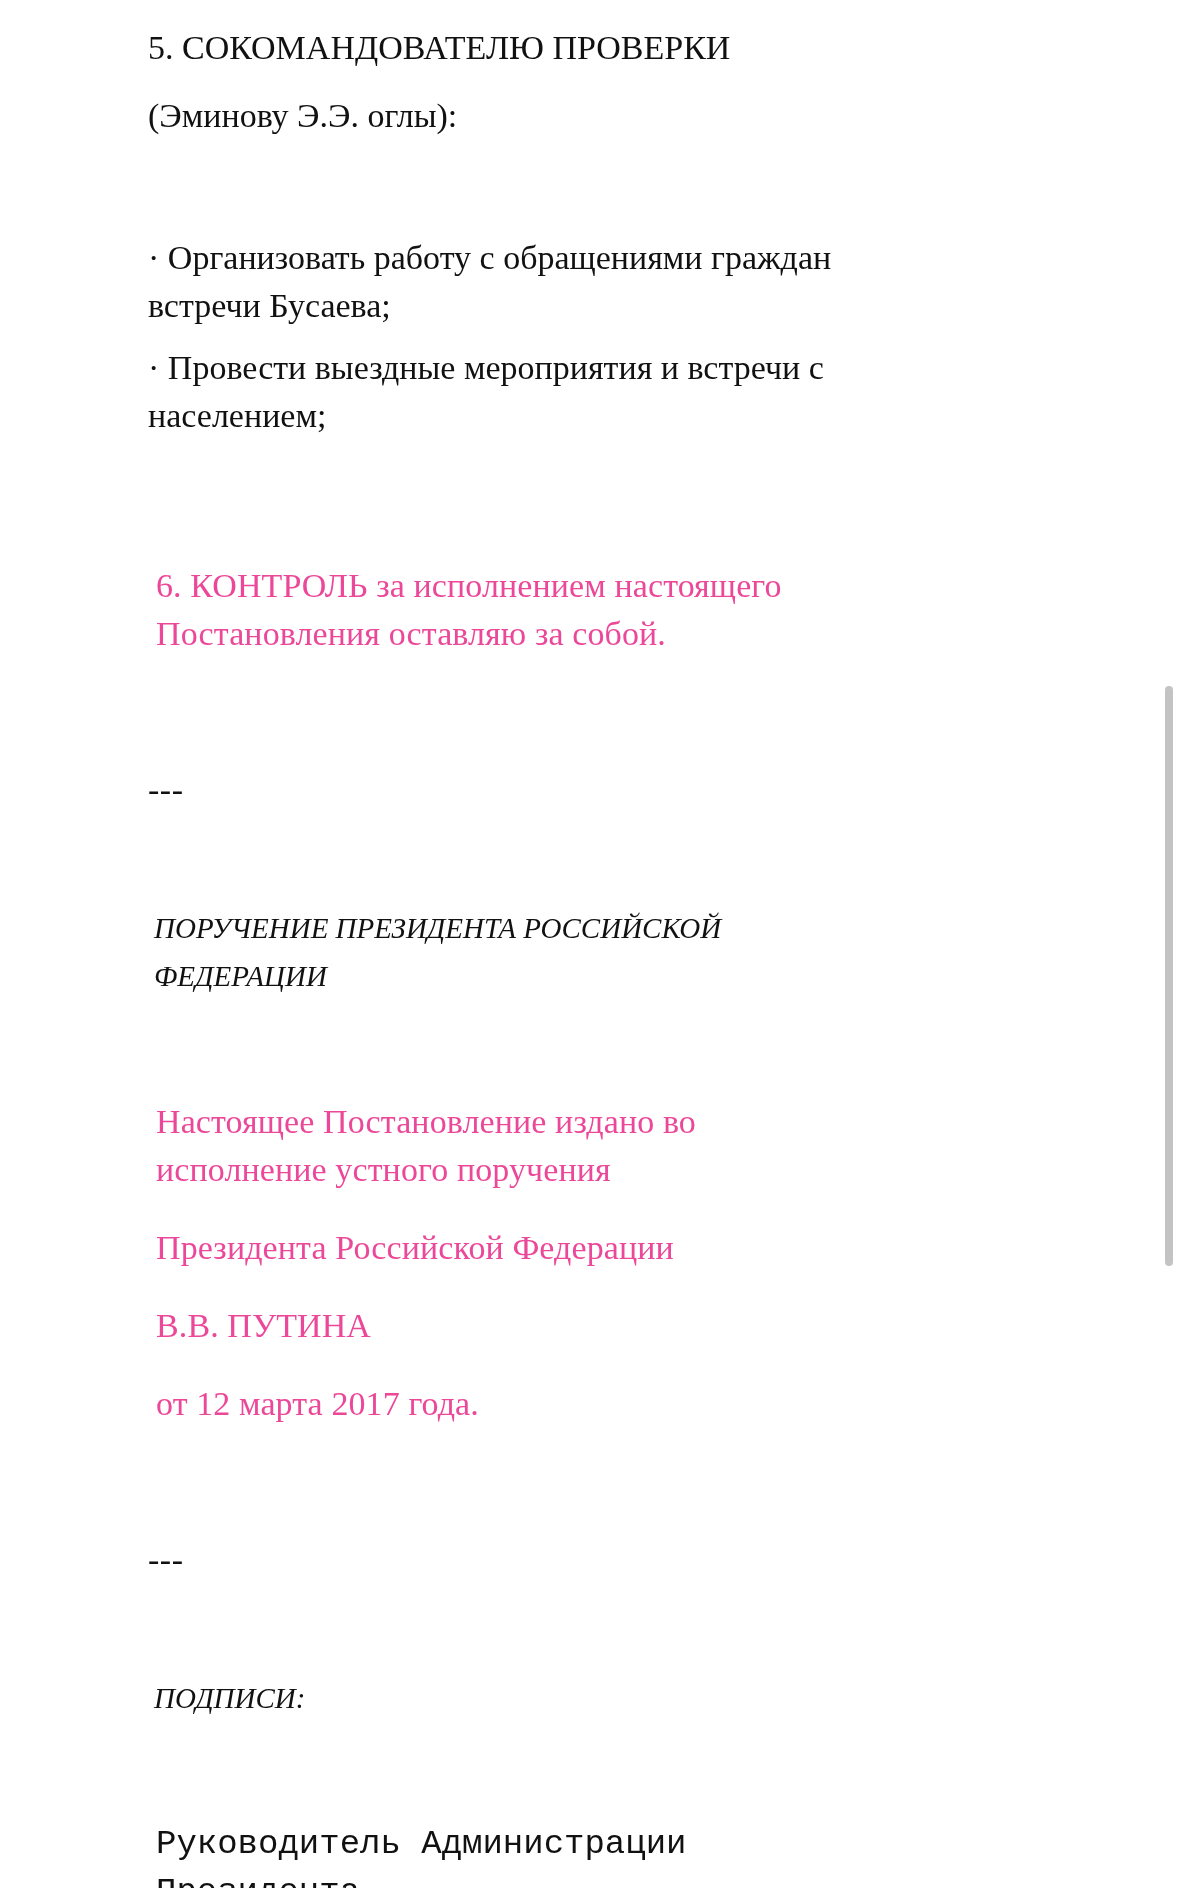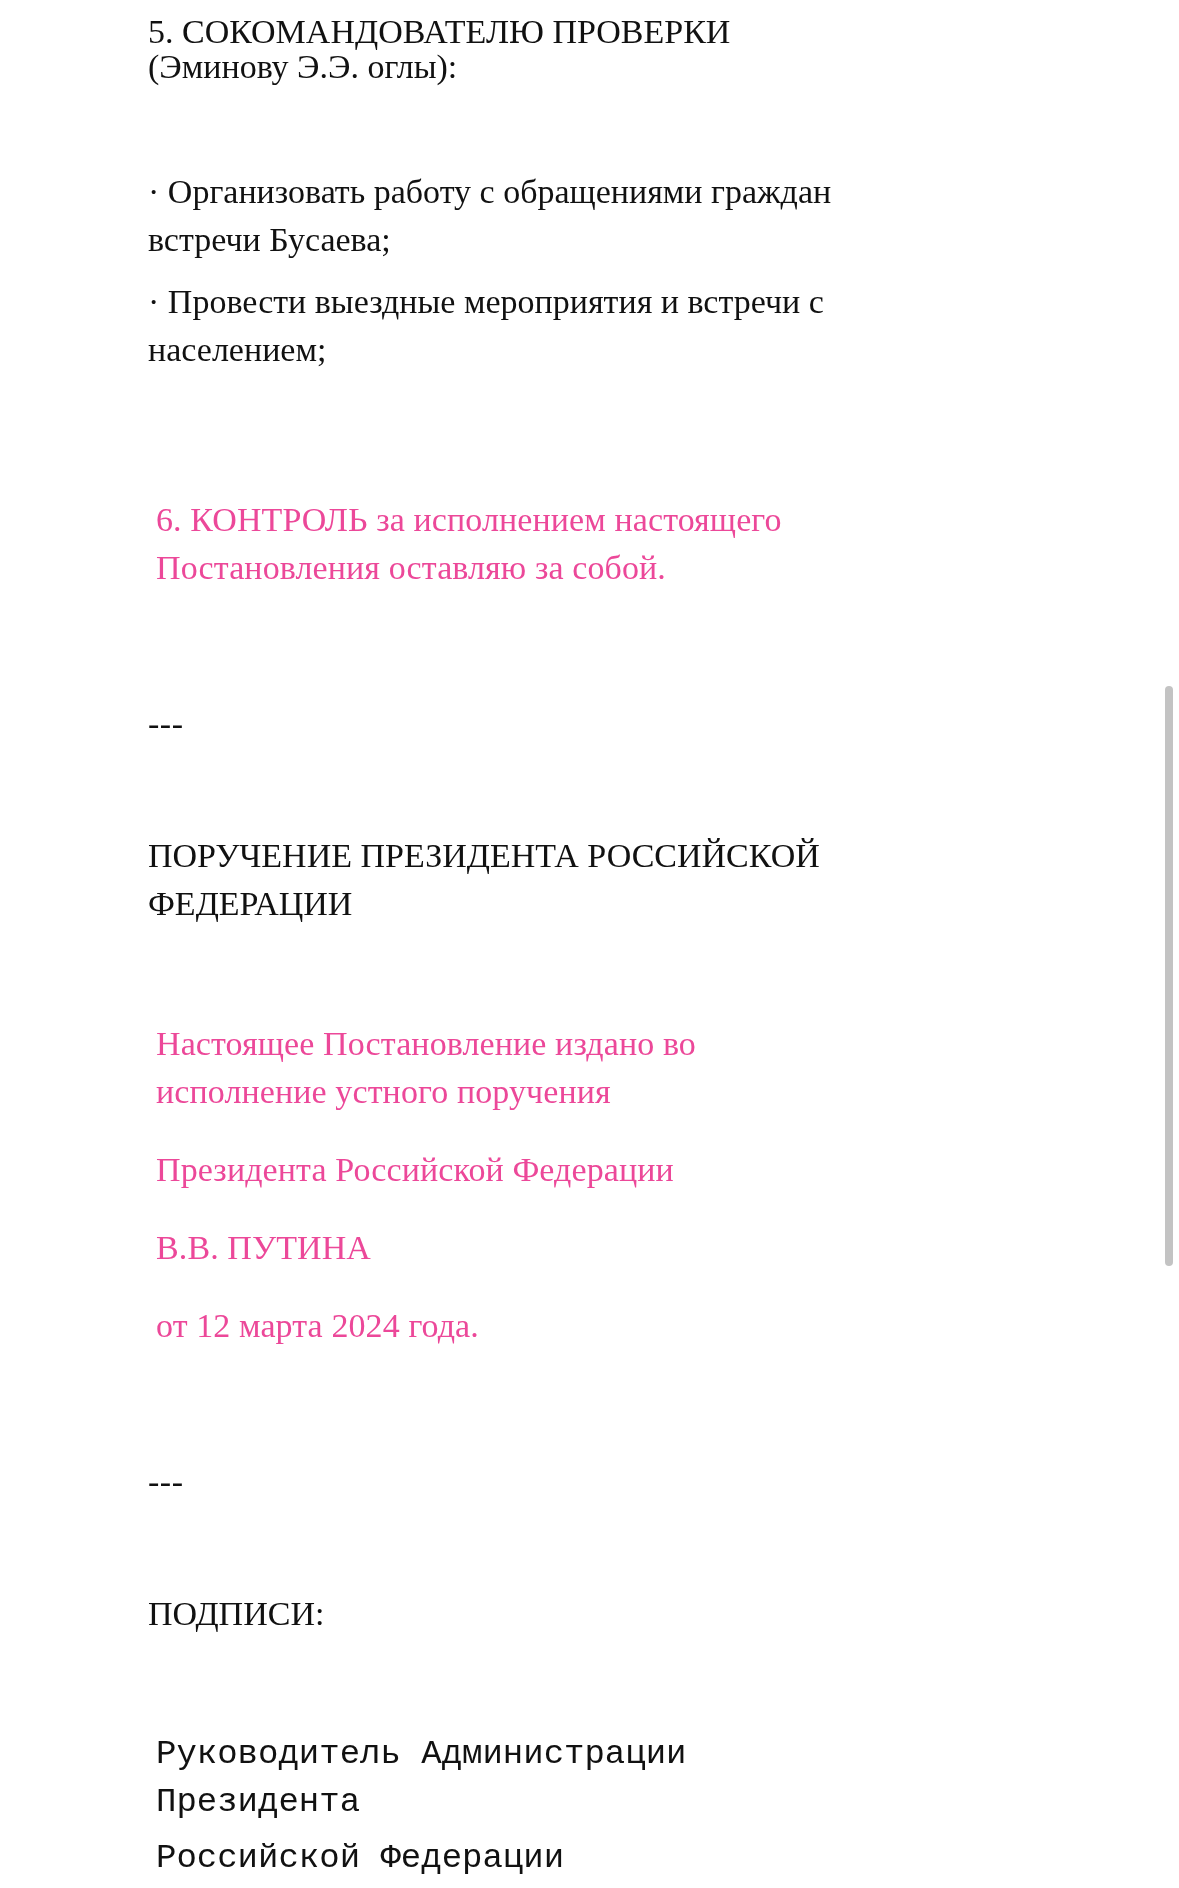--- a/index.html
+++ b/index.html
@@ -47,7 +47,7 @@
 
   .heading-num {
     font-size: 34px;
-    line-height: 35px;
+    line-height: 68px;
     margin: 0;
     white-space: pre-wrap;
   }

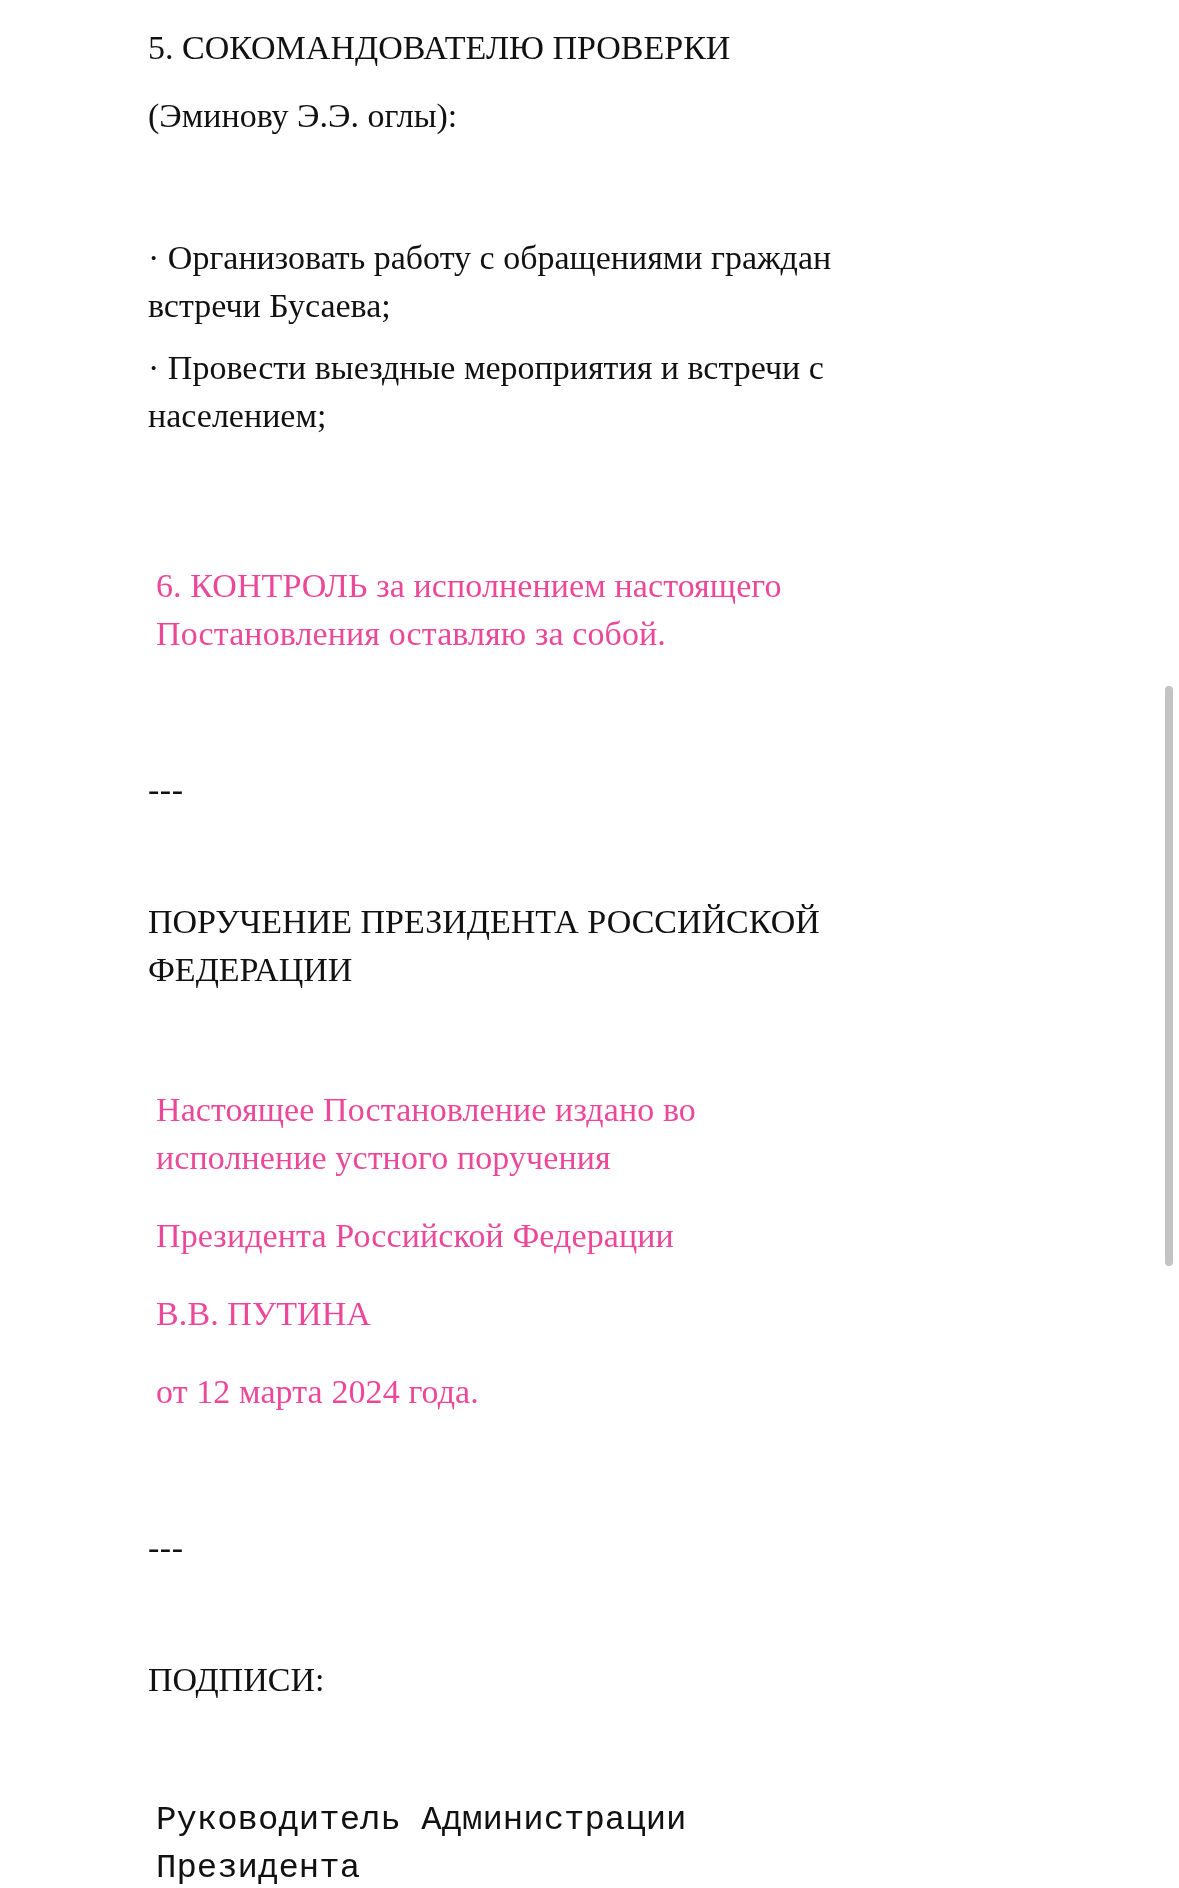--- a/index.html
+++ b/index.html
@@ -53,10 +53,11 @@
   }
 
   .heading-caps {
-    font-size: 34px;
+    font-size: 29px;
     line-height: 48px;
-    margin: 0;
+    margin: 6px;
     white-space: pre-wrap;
+    font-style: italic;
   }
 
   .bullet {

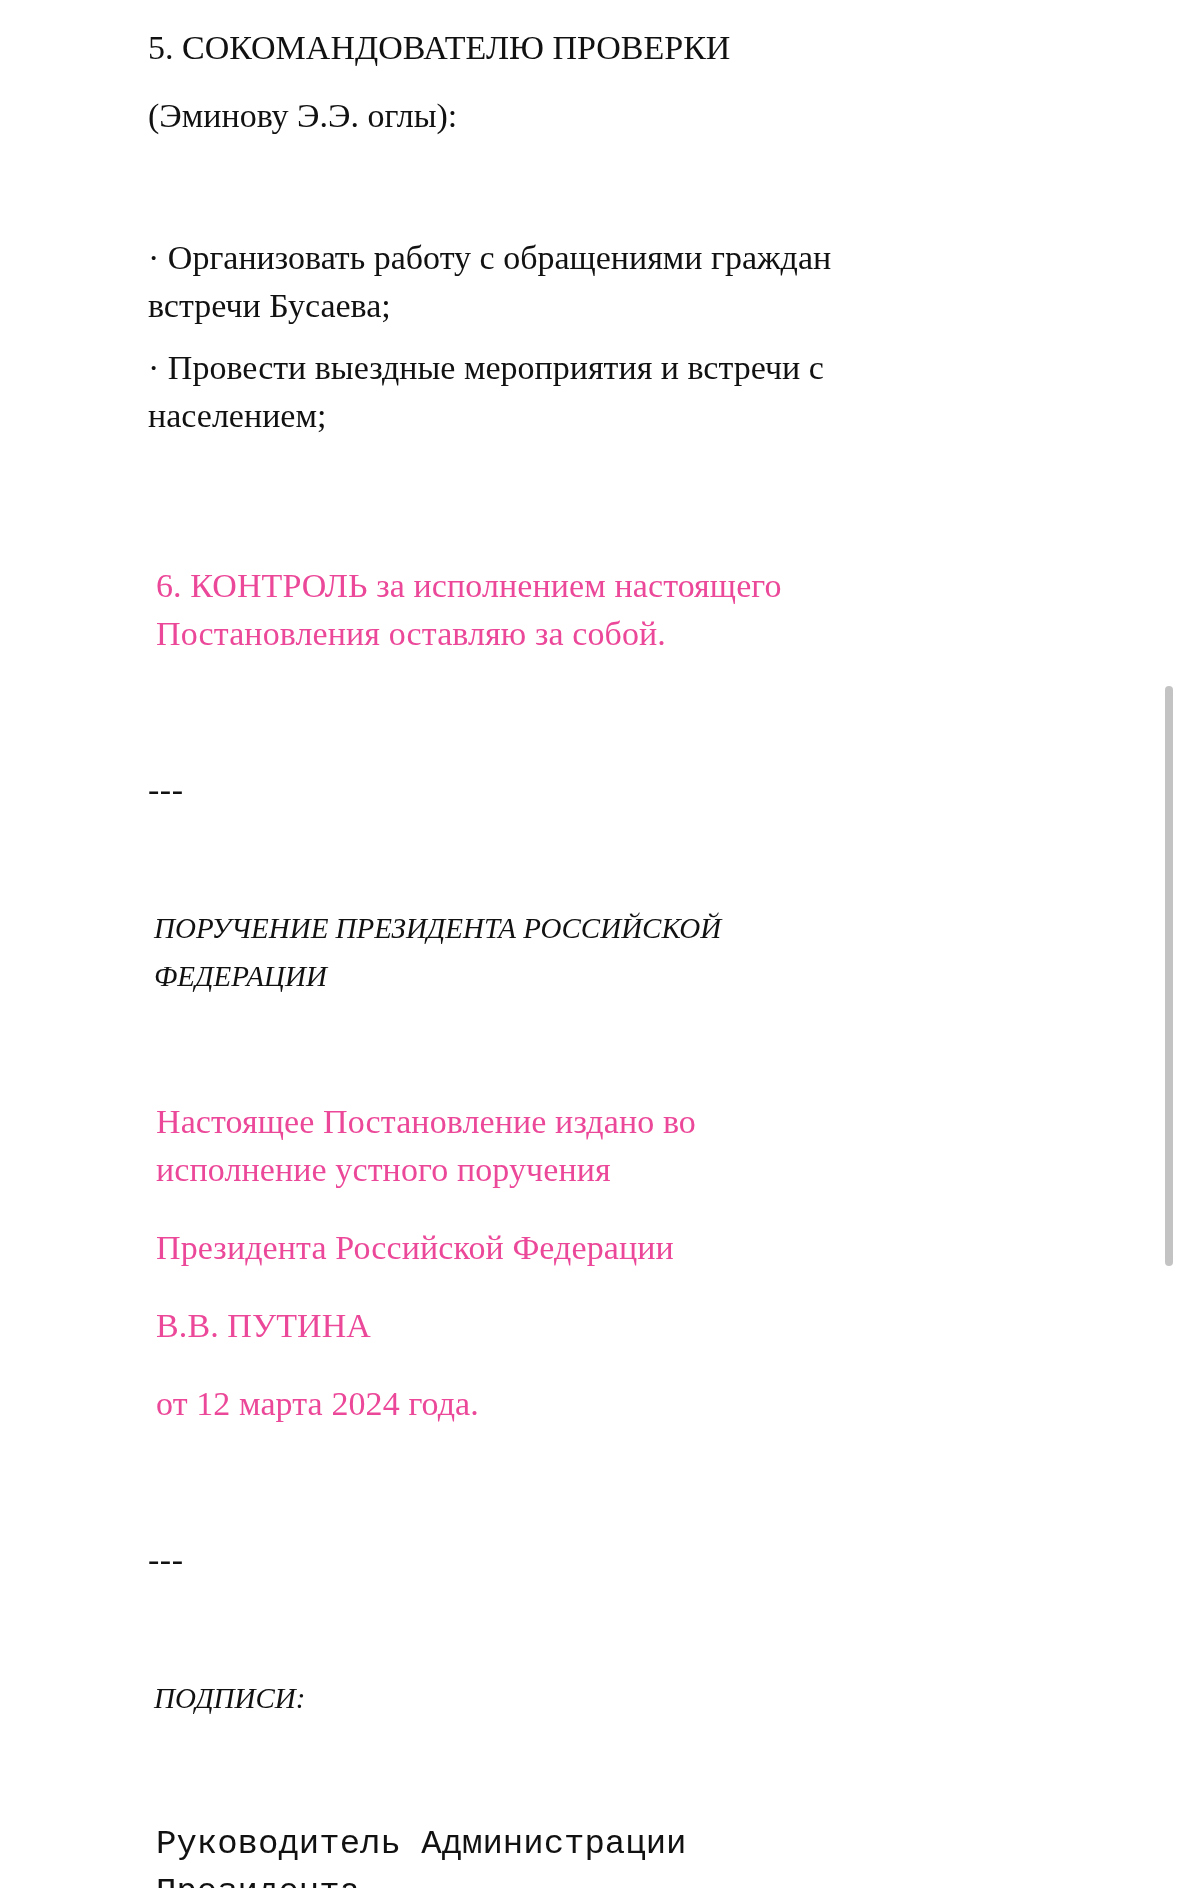--- a/index.html
+++ b/index.html
@@ -154,7 +154,7 @@
 
     <div class="gap-xs"></div>
 
-    <p class="para">от 12 марта 2024 года.</p>
+    <p class="para">от 12 марта 2017 года.</p>
 
     <div class="gap-xl"></div>
 

